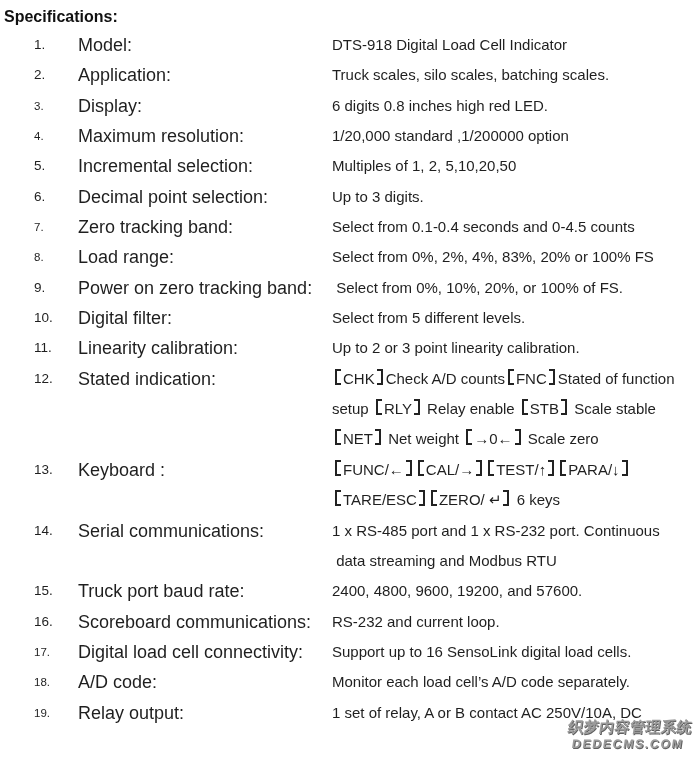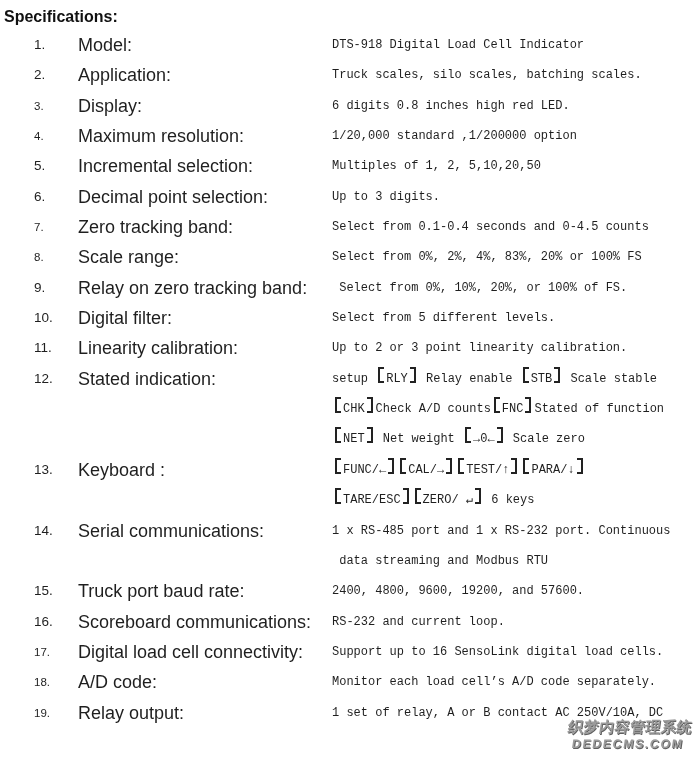--- a/index.html
+++ b/index.html
@@ -24,7 +24,7 @@
   .num.small{font-size:11.5px;}
   .label{font-size:18px;line-height:30.35px;white-space:pre;}
   .value{min-width:0;}
-  .vline{font-size:12px;line-height:30.35px;white-space:pre;font-family:Liberation Mono, monospace;}
+  .vline{font-size:15px;line-height:30.35px;white-space:pre;}
   
   .bk{
     display:inline-block;width:4px;height:12px;vertical-align:-1px;

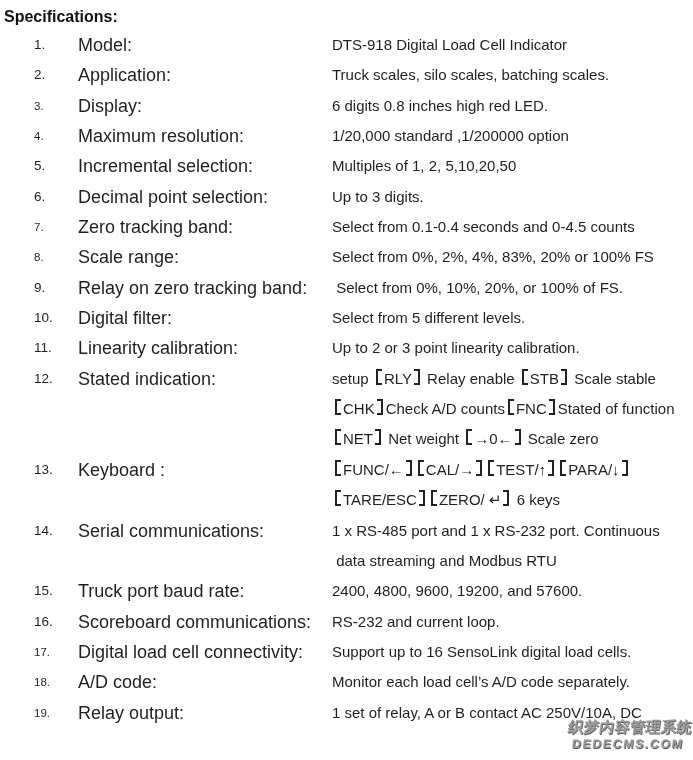--- a/index.html
+++ b/index.html
@@ -98,7 +98,7 @@
       </div>
       <div class="row">
         <div class="num small">8.</div>
-        <div class="label">Scale range:</div>
+        <div class="label">Load range:</div>
         <div class="value">
           <div class="vline">Select from 0%, 2%, 4%, 83%, 20% or 100% FS</div>
         </div>

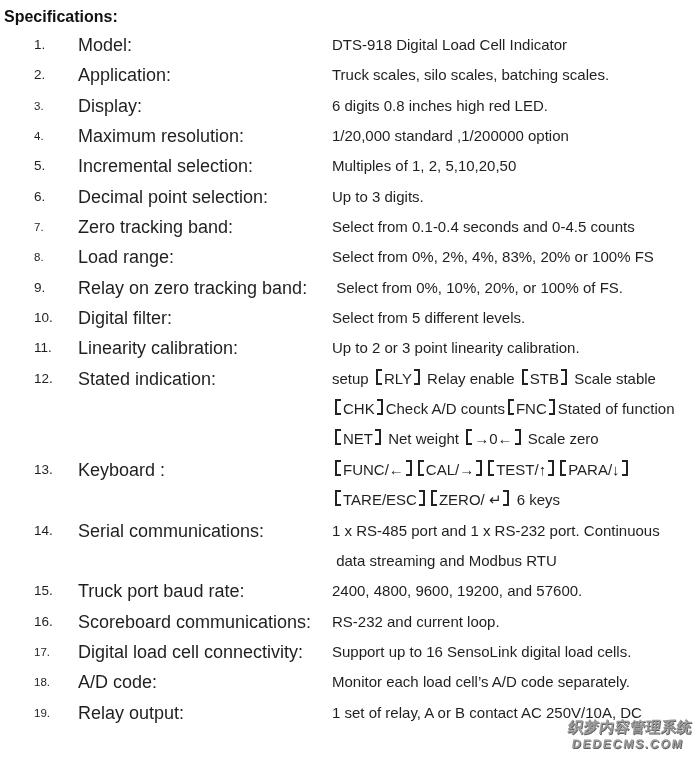--- a/index.html
+++ b/index.html
@@ -105,7 +105,7 @@
       </div>
       <div class="row">
         <div class="num">9.</div>
-        <div class="label">Relay on zero tracking band:</div>
+        <div class="label">Power on zero tracking band:</div>
         <div class="value">
           <div class="vline"> Select from 0%, 10%, 20%, or 100% of FS.</div>
         </div>

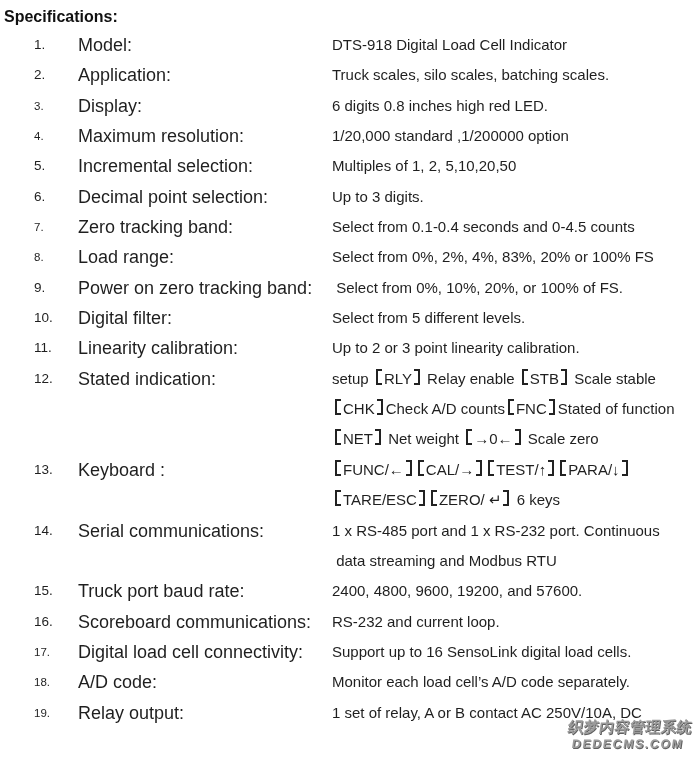--- a/index.html
+++ b/index.html
@@ -128,8 +128,8 @@
         <div class="num">12.</div>
         <div class="label">Stated indication:</div>
         <div class="value">
+          <div class="vline"><span class="bk bk-l"></span>CHK<span class="bk bk-r"></span>Check A/D counts<span class="bk bk-l"></span>FNC<span class="bk bk-r"></span>Stated of function</div>
           <div class="vline">setup <span class="bk bk-l"></span>RLY<span class="bk bk-r"></span> Relay enable <span class="bk bk-l"></span>STB<span class="bk bk-r"></span> Scale stable</div>
-          <div class="vline"><span class="bk bk-l"></span>CHK<span class="bk bk-r"></span>Check A/D counts<span class="bk bk-l"></span>FNC<span class="bk bk-r"></span>Stated of function</div>
           <div class="vline"><span class="bk bk-l"></span>NET<span class="bk bk-r"></span> Net weight <span class="bk bk-l"></span>→0←<span class="bk bk-r"></span> Scale zero</div>
         </div>
       </div>

